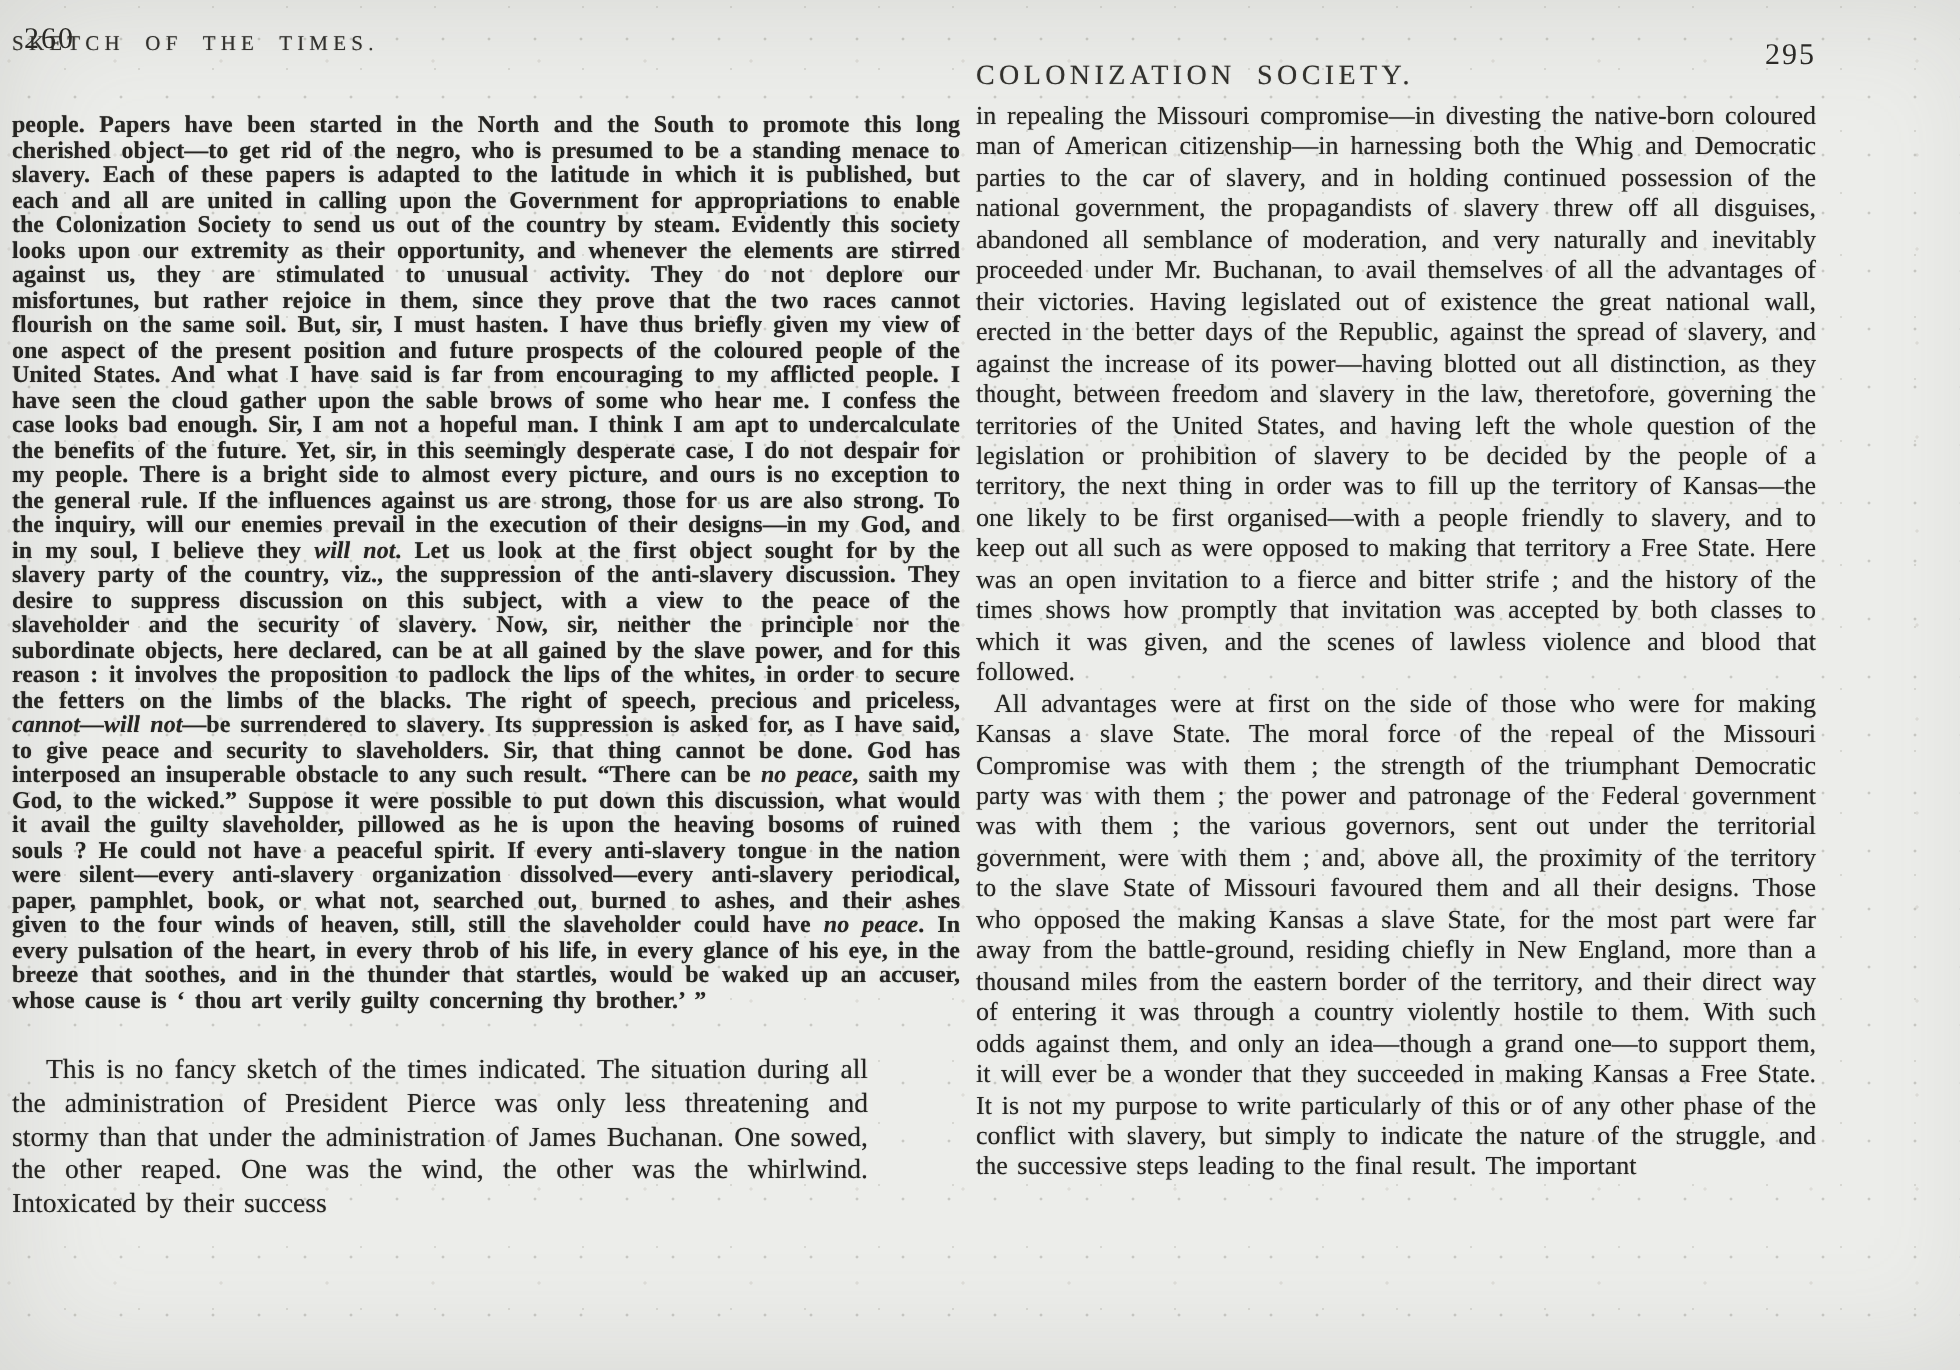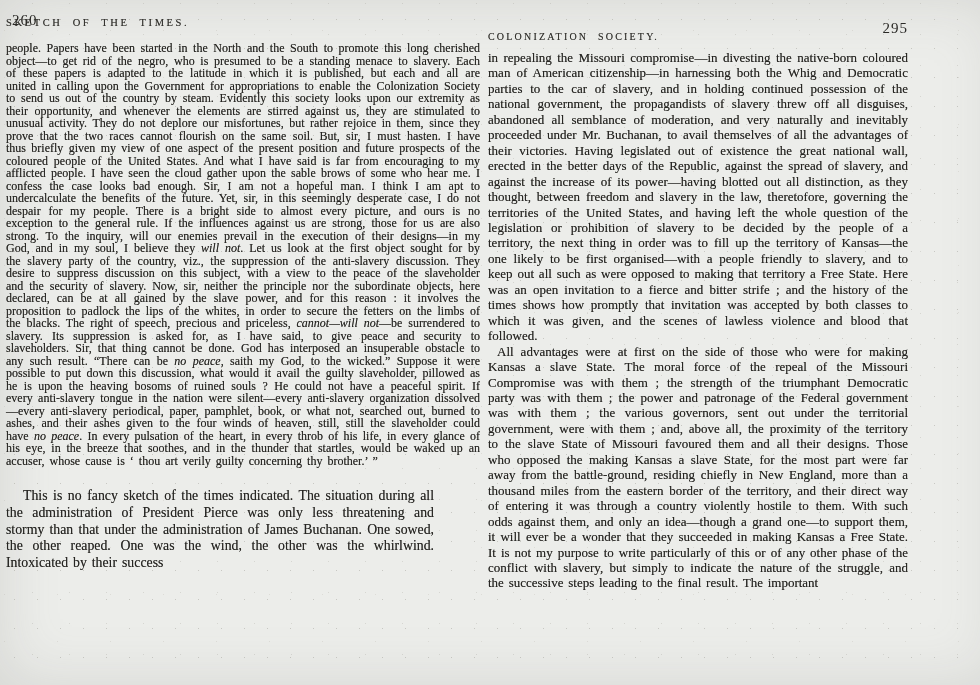--- a/index.html
+++ b/index.html
@@ -34,7 +34,7 @@
     color:#32312d;padding-top:7px;
     text-shadow:0 0 0.5px rgba(40,40,36,0.5);
   }
-  .page-right .running-head{font-size:10px;letter-spacing:2.2px;padding-top:9px;}
+  .page-right .running-head{font-size:14px;letter-spacing:2.2px;padding-top:9px;}
   .body-text{
     text-align:justify;
     text-shadow:0 0 0.5px rgba(35,34,30,0.55);

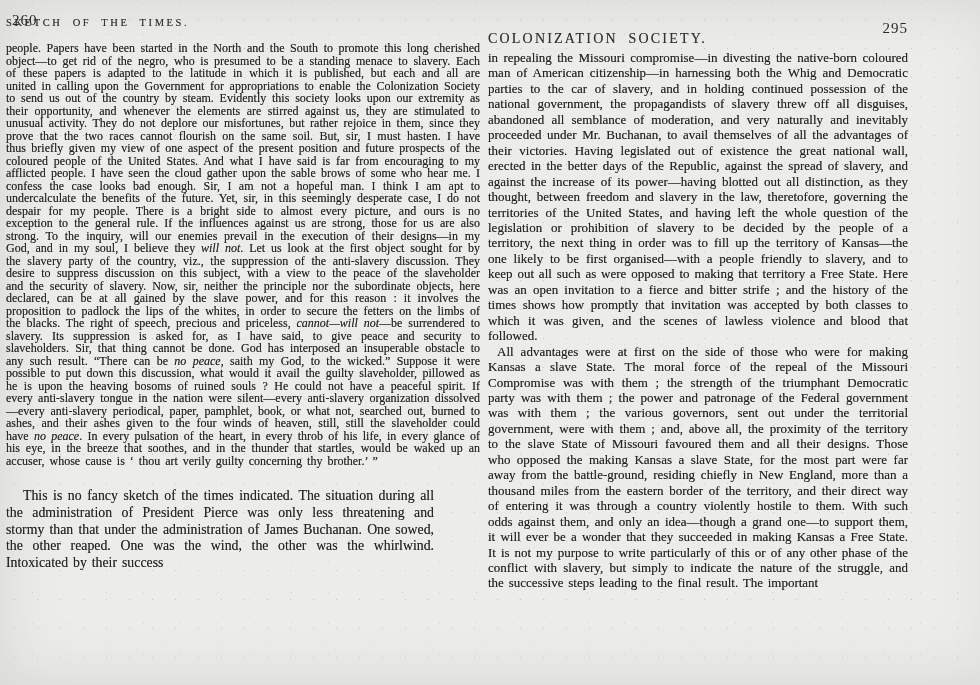--- a/index.html
+++ b/index.html
@@ -40,10 +40,11 @@
     text-shadow:0 0 0.5px rgba(35,34,30,0.55);
   }
   .quote-small{
-    margin-top:10px;
+    margin-top:24px;
     font-size:12px;line-height:12.5px;
     word-spacing:2px;
     color:#262522;
+    font-weight:bold;
   }
   .closing-par{
     margin-top:21px;width:428px;

